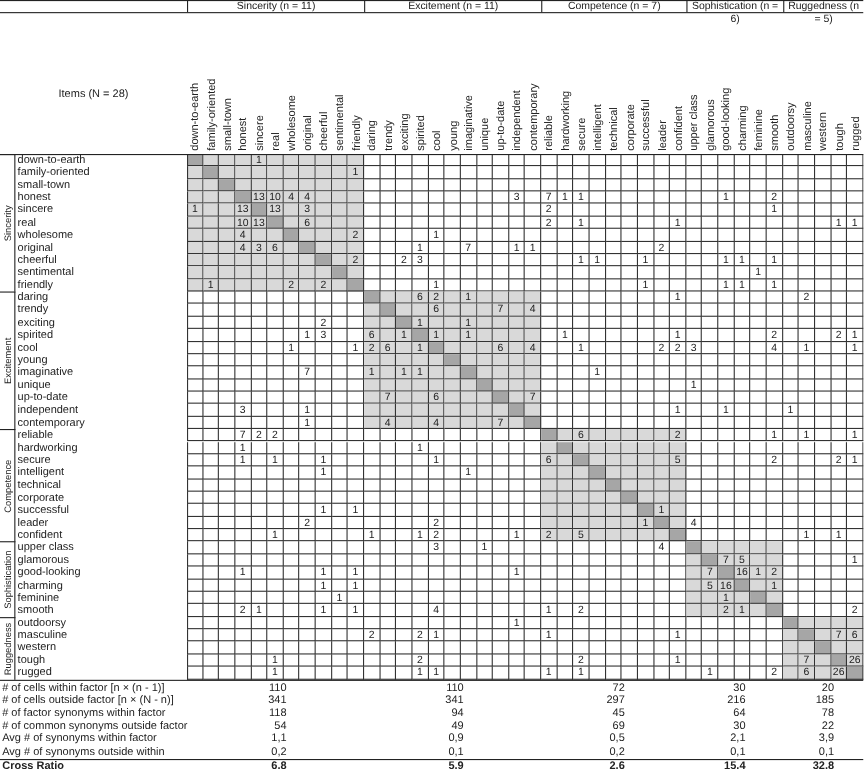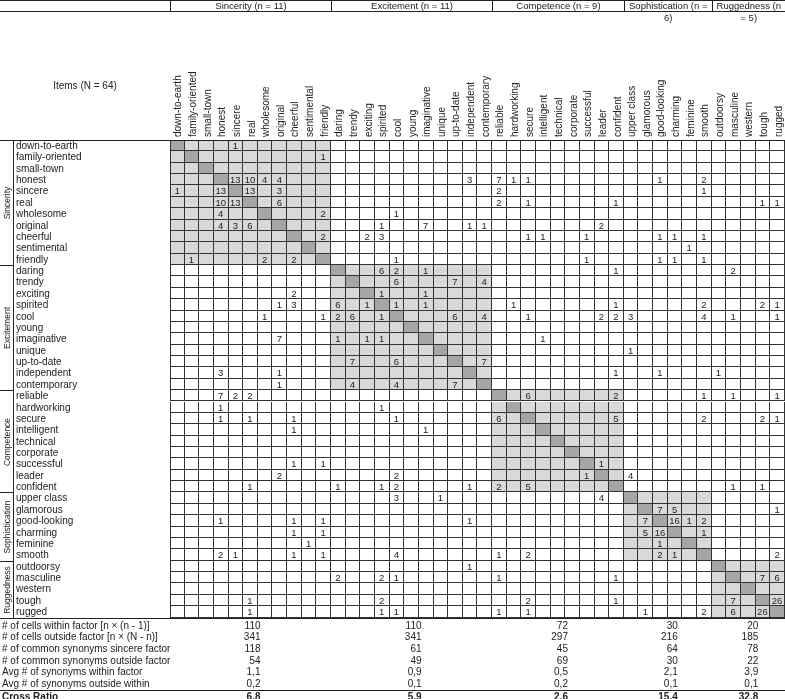--- a/index.html
+++ b/index.html
@@ -30,7 +30,7 @@
   <div id="factor-headers">
       <div class="factor-hdr" style="left: 170px; width: 161.04px;">Sincerity (n = 11)</div>
       <div class="factor-hdr" style="left: 331.04px; width: 161.04px;">Excitement (n = 11)</div>
-      <div class="factor-hdr" style="left: 492.08px; width: 131.76px;">Competence (n = 9)</div>
+      <div class="factor-hdr" style="left: 492.08px; width: 131.76px;">Competence (n = 7)</div>
       <div class="factor-hdr" style="left: 623.84px; width: 87.84px;">Sophistication (n = 6)</div>
       <div class="factor-hdr" style="left: 711.68px; width: 73.2px;">Ruggedness (n = 5)</div>
     </div>

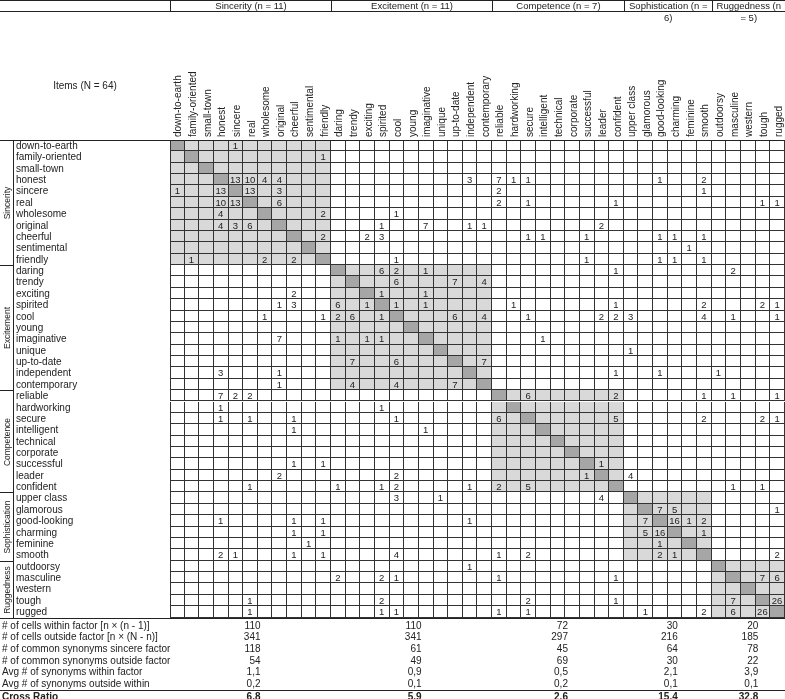--- a/index.html
+++ b/index.html
@@ -34,7 +34,7 @@
       <div class="factor-hdr" style="left: 623.84px; width: 87.84px;">Sophistication (n = 6)</div>
       <div class="factor-hdr" style="left: 711.68px; width: 73.2px;">Ruggedness (n = 5)</div>
     </div>
-  <div class="items-title">Items (N = 64)</div>
+  <div class="items-title">Items (N = 28)</div>
   <div id="col-headers">
       <div class="colhdr" style="left: 170px;">
         <span>down-to-earth</span>

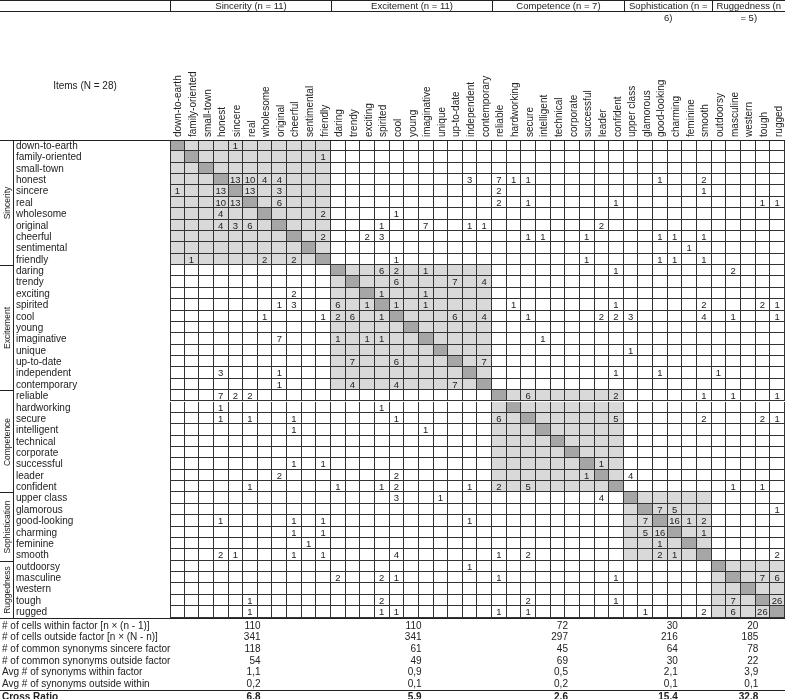--- a/index.html
+++ b/index.html
@@ -2002,7 +2002,7 @@
       <div class="stat-val" style="left: 527.96px; top: 631.24px;">297</div>
       <div class="stat-val" style="left: 637.76px; top: 631.24px;">216</div>
       <div class="stat-val" style="left: 718.28px; top: 631.24px;">185</div>
-      <div class="stat-label" style="top: 642.94px;"># of common synonyms sincere factor</div>
+      <div class="stat-label" style="top: 642.94px;"># of factor synonyms within factor</div>
       <div class="stat-val" style="left: 220.52px; top: 642.94px;">118</div>
       <div class="stat-val" style="left: 381.56px; top: 642.94px;">61</div>
       <div class="stat-val" style="left: 527.96px; top: 642.94px;">45</div>

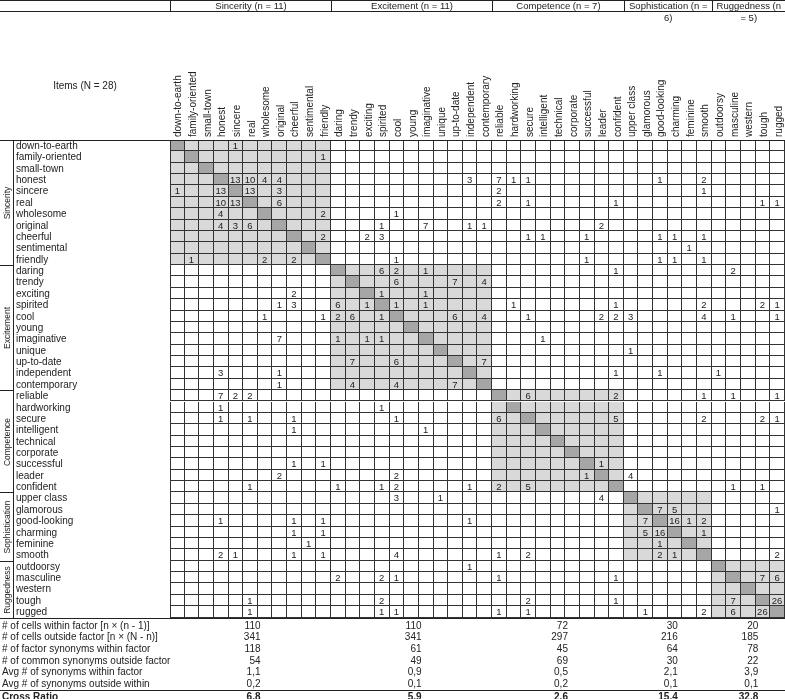--- a/index.html
+++ b/index.html
@@ -2004,7 +2004,7 @@
       <div class="stat-val" style="left: 718.28px; top: 631.24px;">185</div>
       <div class="stat-label" style="top: 642.94px;"># of factor synonyms within factor</div>
       <div class="stat-val" style="left: 220.52px; top: 642.94px;">118</div>
-      <div class="stat-val" style="left: 381.56px; top: 642.94px;">61</div>
+      <div class="stat-val" style="left: 381.56px; top: 642.94px;">94</div>
       <div class="stat-val" style="left: 527.96px; top: 642.94px;">45</div>
       <div class="stat-val" style="left: 637.76px; top: 642.94px;">64</div>
       <div class="stat-val" style="left: 718.28px; top: 642.94px;">78</div>

